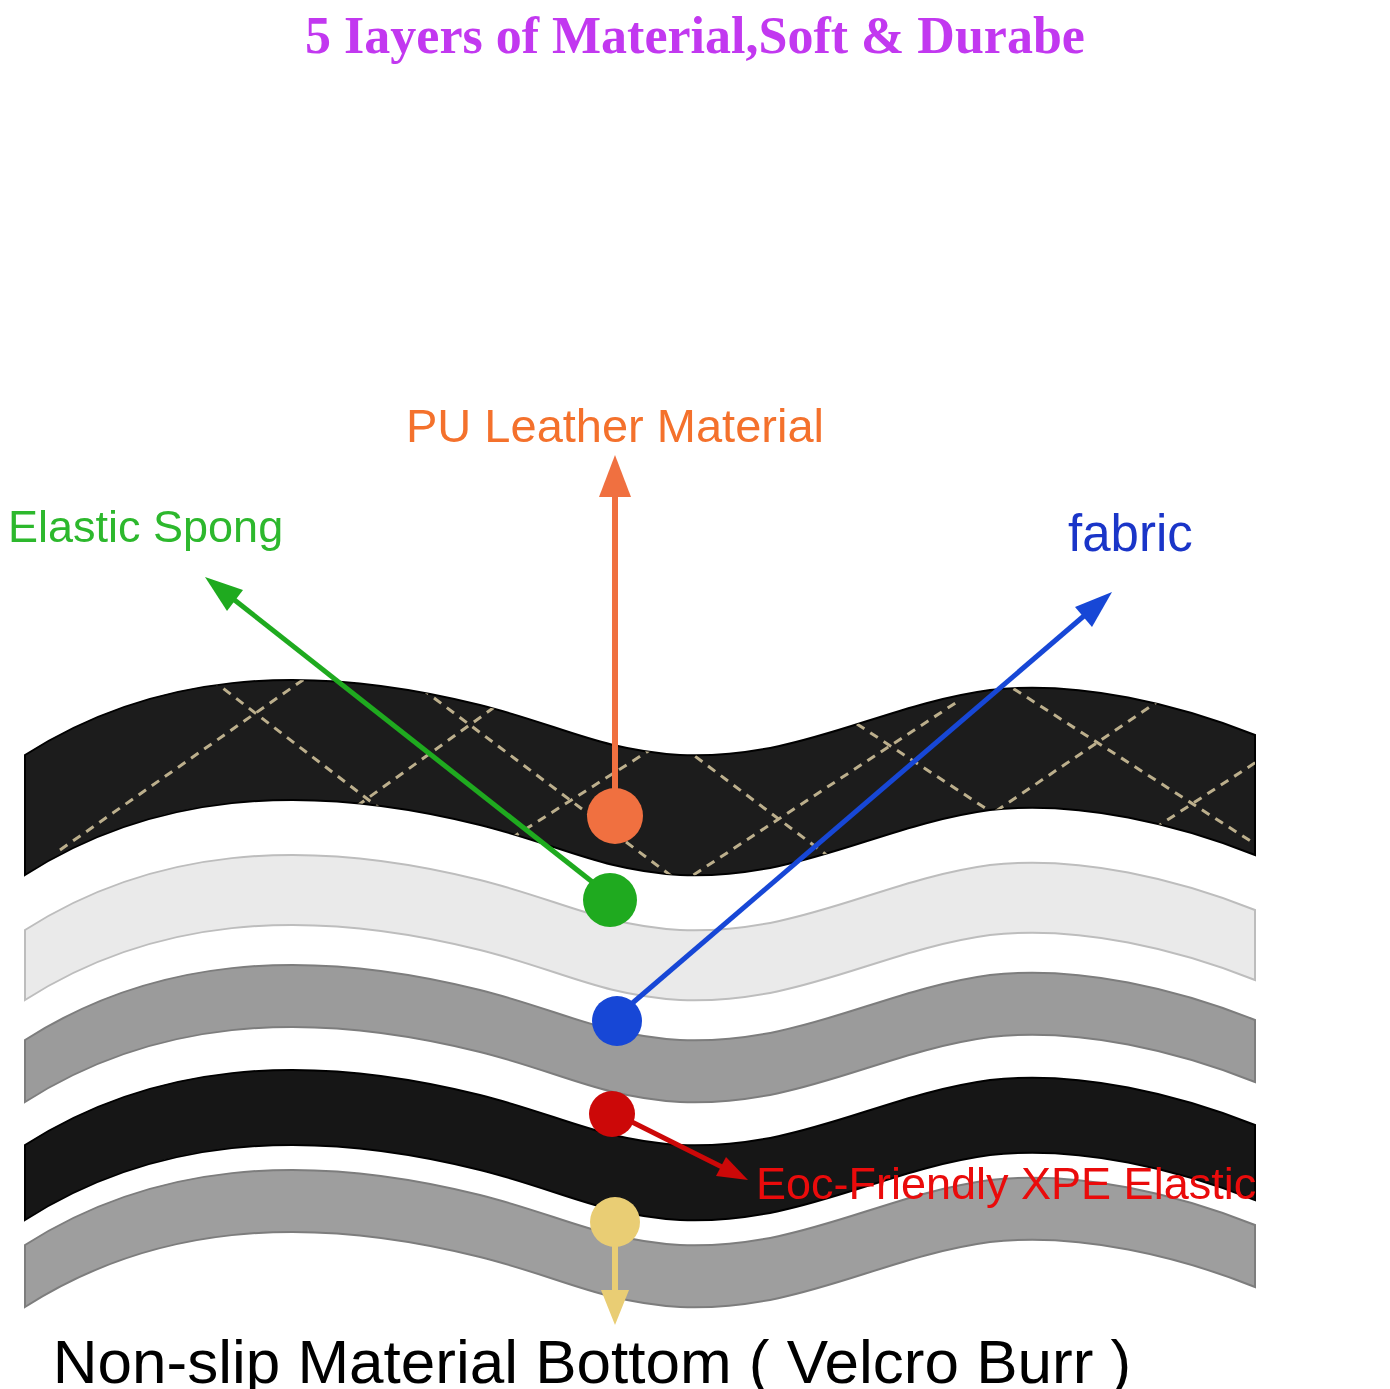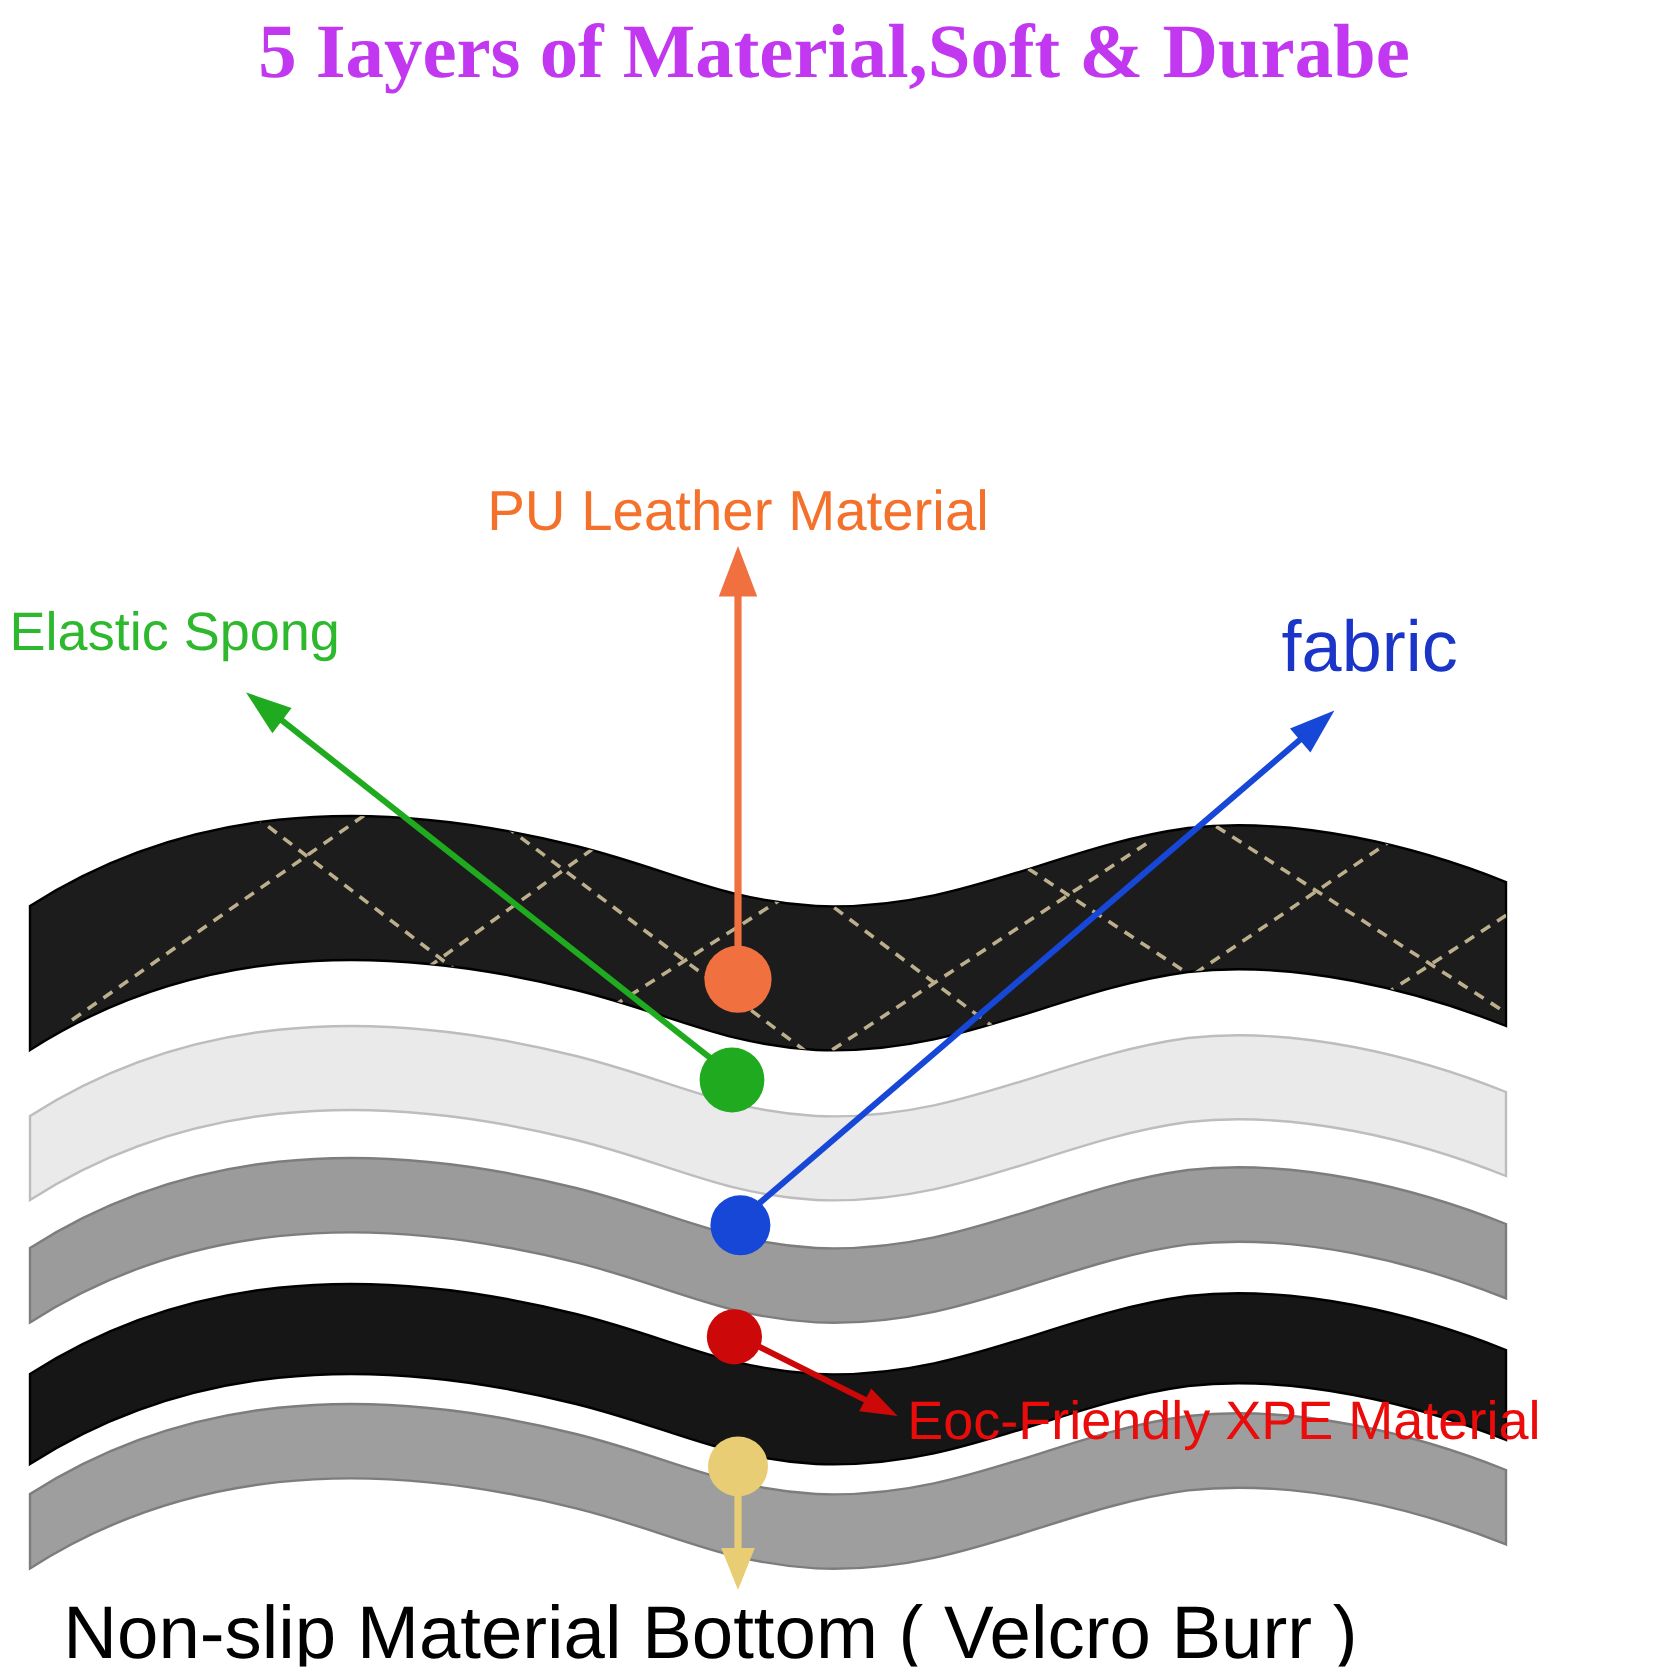--- a/index.html
+++ b/index.html
@@ -17,7 +17,7 @@
     text-align:center;
     font-family:"Liberation Serif", serif;
     font-weight:bold;
-    font-size:64px;
+    font-size:52px;
     color:#c238f0;
   }
   .lbl-pu{left:615px;top:398px;transform:translateX(-50%);font-size:47px;color:#f4712c;}

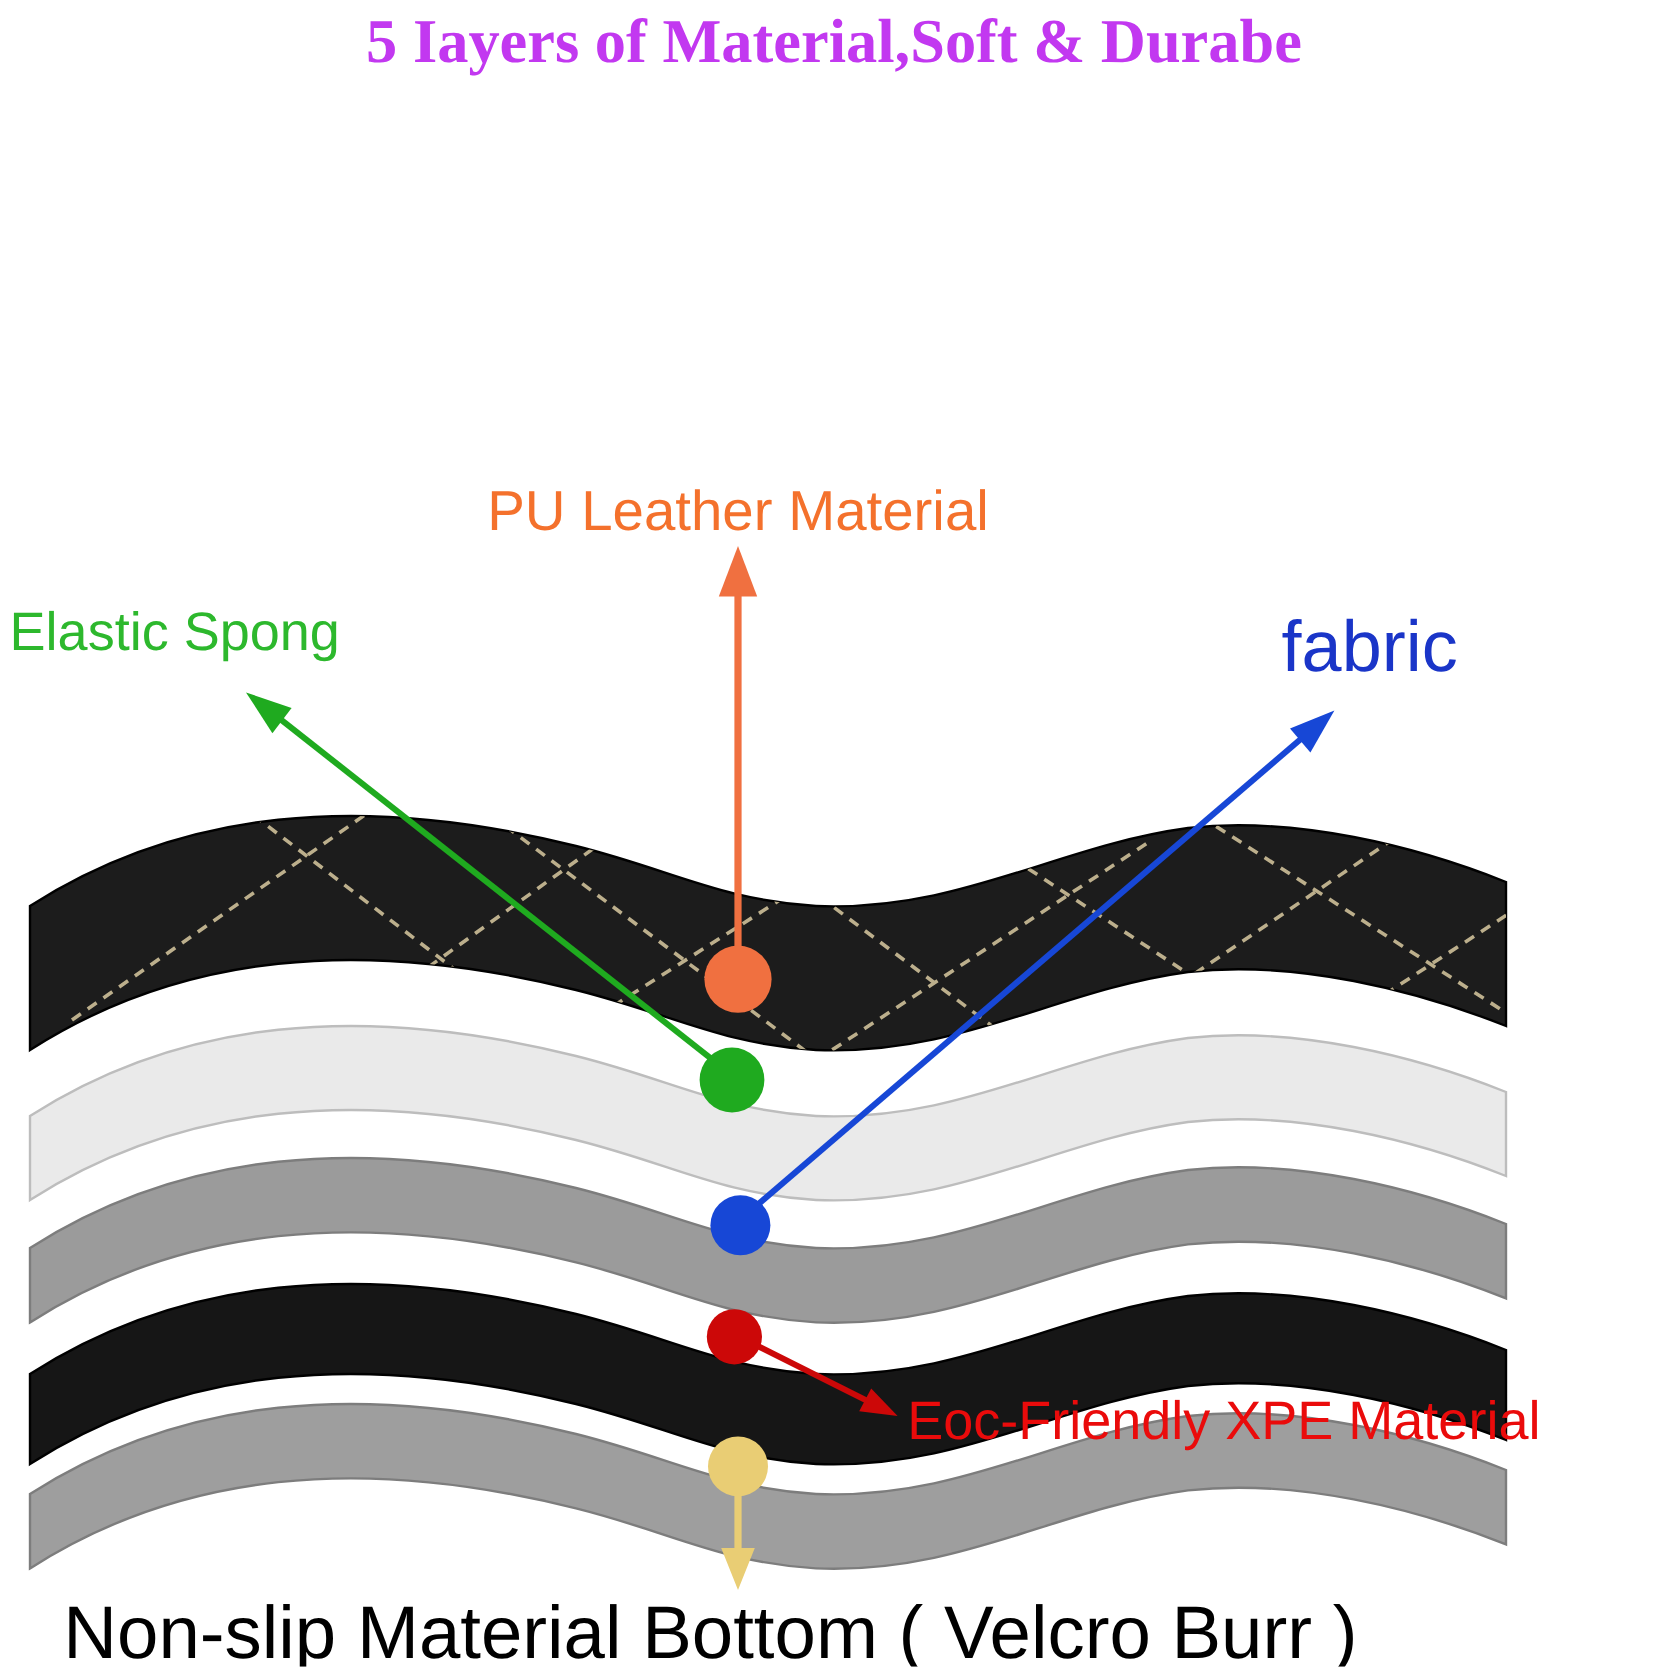--- a/index.html
+++ b/index.html
@@ -22,7 +22,7 @@
   }
   .lbl-pu{left:615px;top:398px;transform:translateX(-50%);font-size:47px;color:#f4712c;}
   .lbl-sponge{left:8px;top:501px;font-size:45px;color:#2db82d;}
-  .lbl-fabric{left:1068px;top:504px;font-size:60px;color:#1a35c8;}
+  .lbl-fabric{left:1068px;top:504px;font-size:51px;color:#1a35c8;}
   .lbl-xpe{left:756px;top:1158px;font-size:45px;color:#ea0b0b;}
   .lbl-bottom{left:592px;top:1326px;transform:translateX(-50%);font-size:62px;color:#000000;}
 </style>

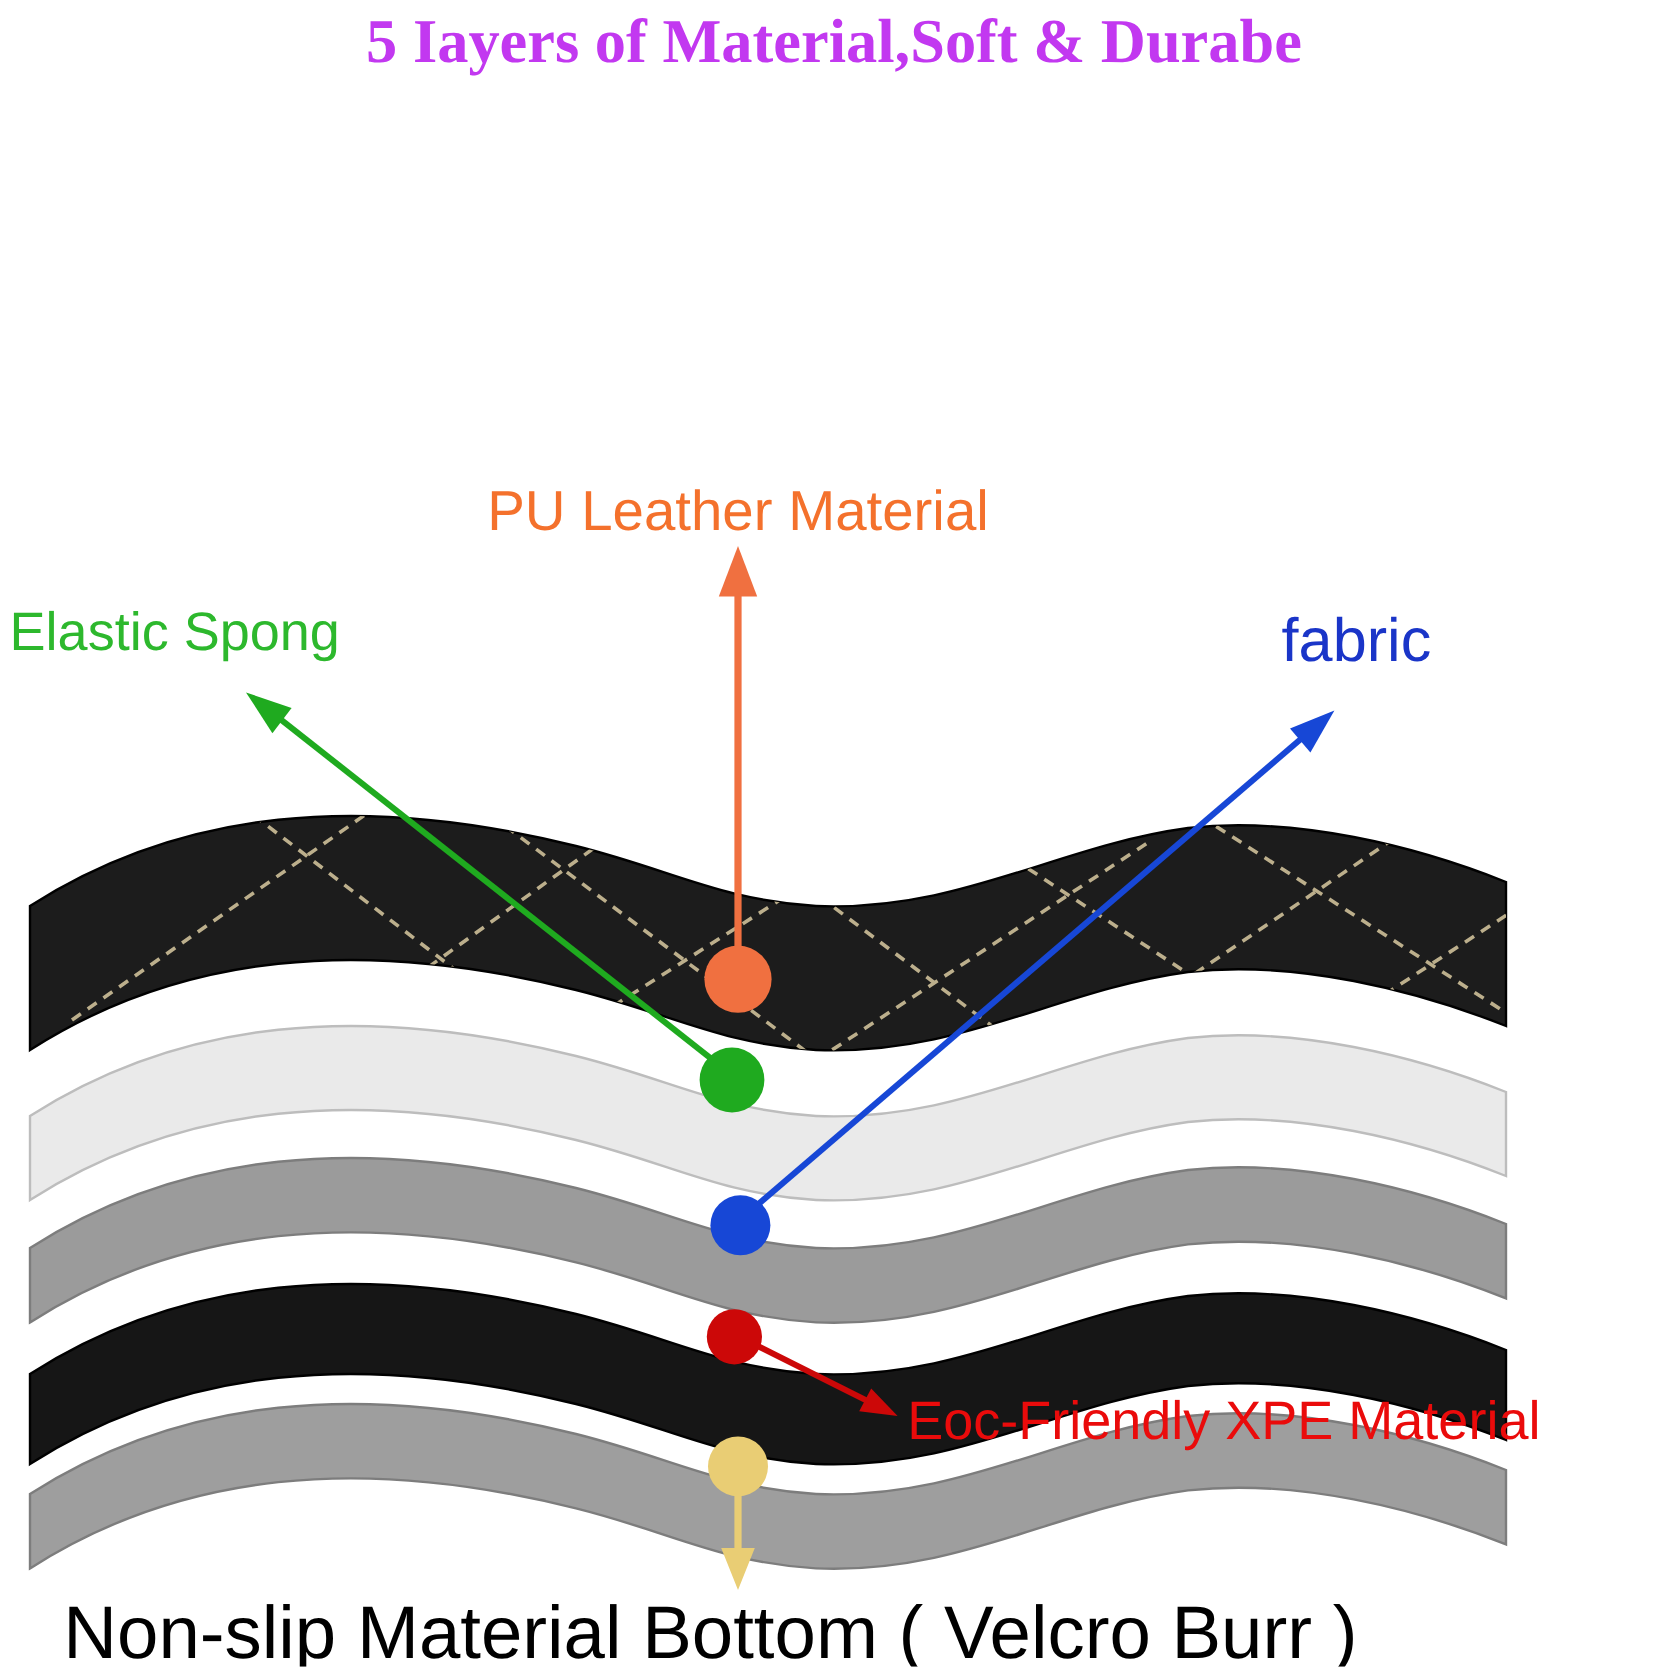--- a/index.html
+++ b/index.html
@@ -99,7 +99,7 @@
   <div class="label lbl-pu">PU Leather Material</div>
   <div class="label lbl-sponge">Elastic Spong</div>
   <div class="label lbl-fabric">fabric</div>
-  <div class="label lbl-xpe">Eoc-Friendly XPE Material</div>
+  <div class="label lbl-xpe">Eoc-Friendly XPE Elastic</div>
   <div class="label lbl-bottom">Non-slip Material Bottom ( Velcro Burr )</div>
 
 </div>

